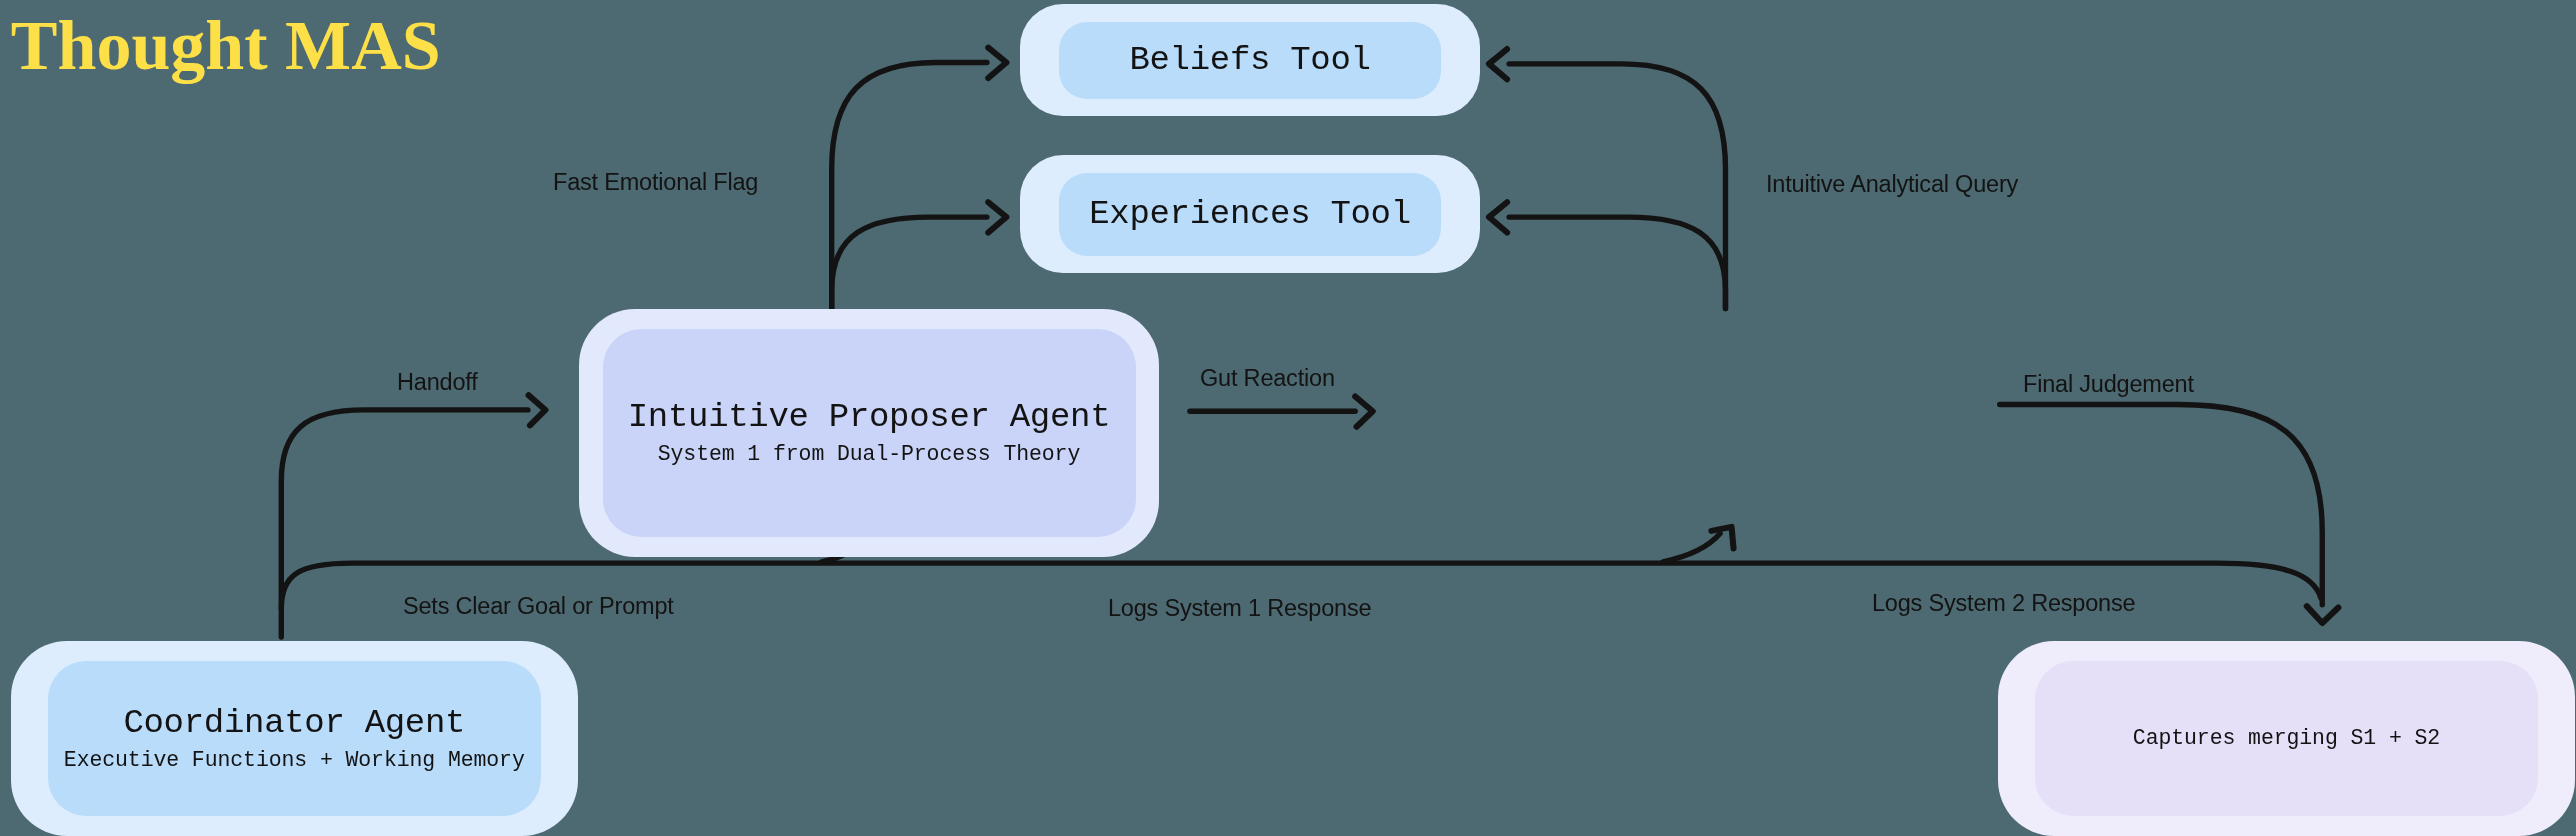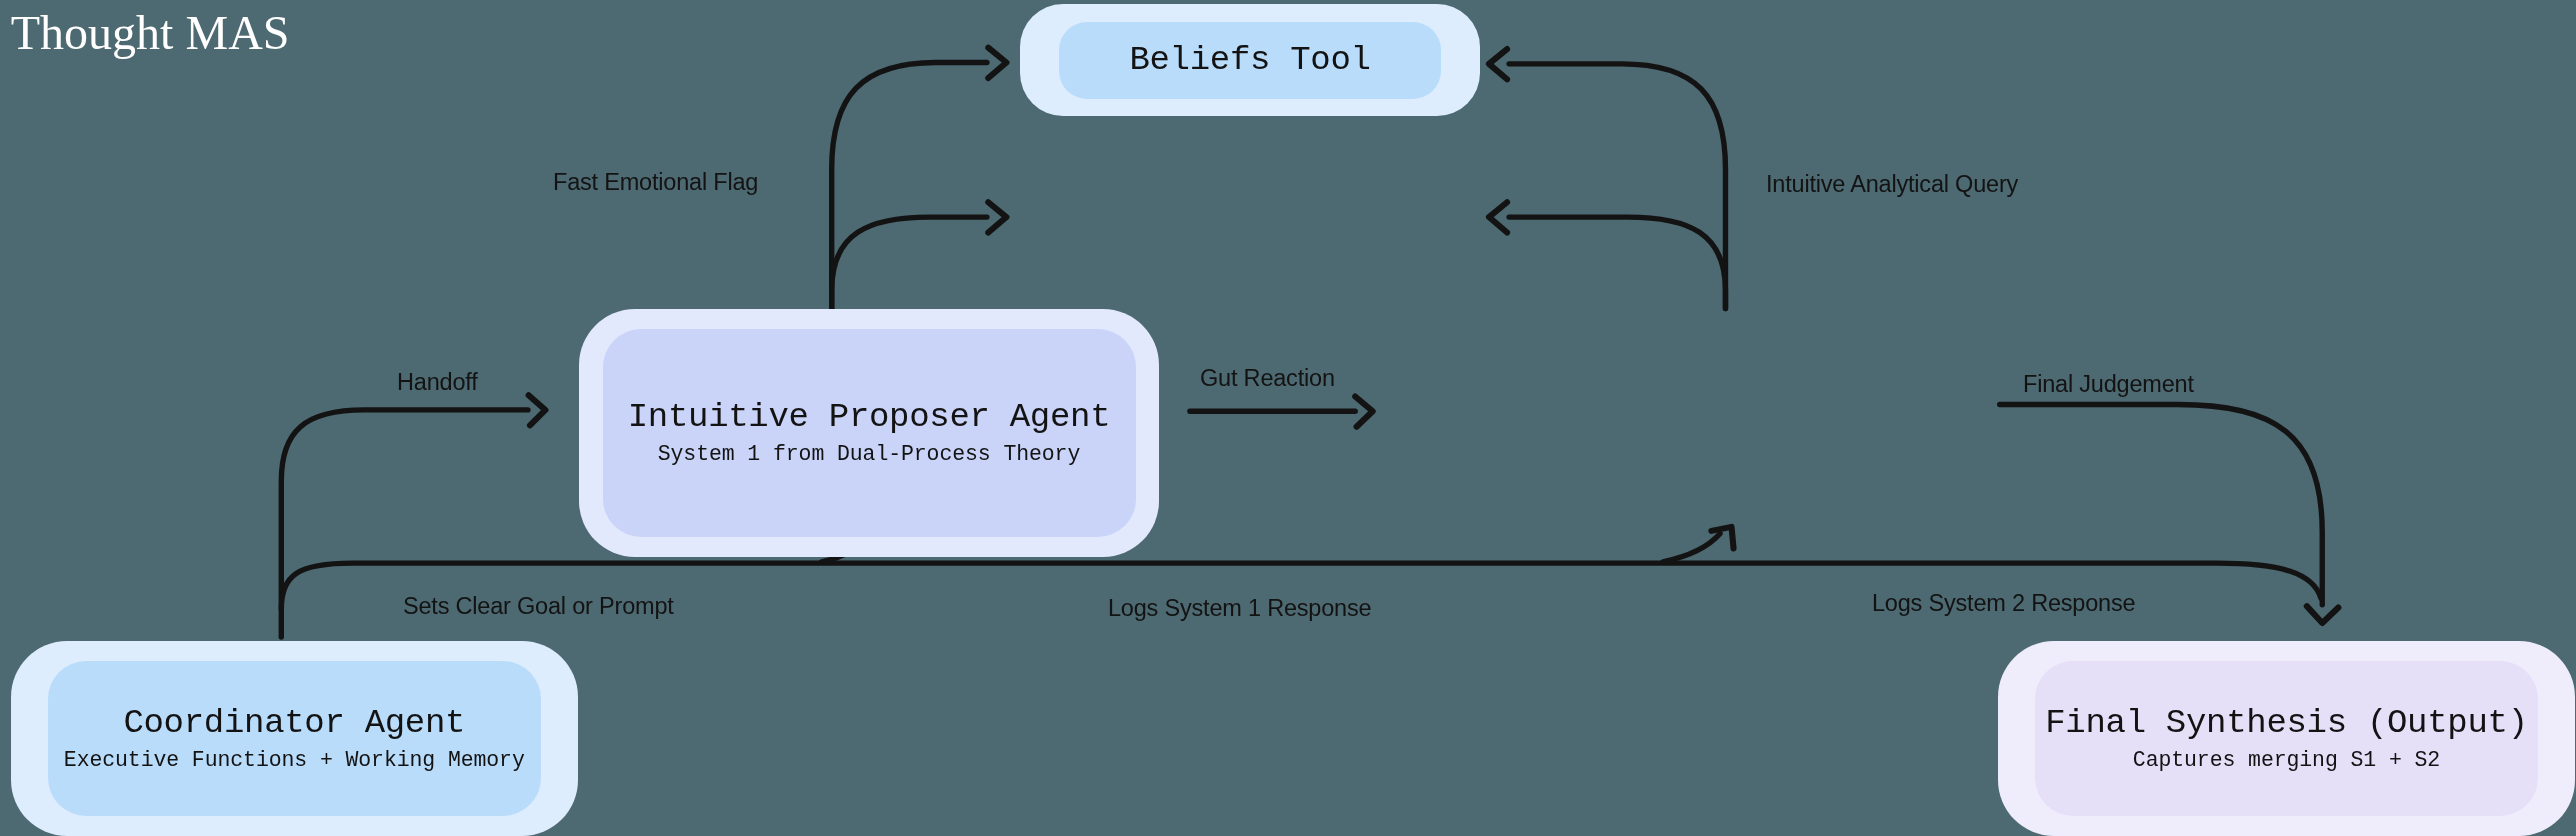--- a/index.html
+++ b/index.html
@@ -21,10 +21,10 @@
     left: 10.8px;
     top: 6.7px;
     font-family: "Liberation Serif", serif;
-    font-weight: 400;
-    font-size: 48px;
+    font-weight: 700;
+    font-size: 70px;
     line-height: 1.1;
-    color: #ffffff;
+    color: #fde047;
     white-space: nowrap;
   }
   .arrows {

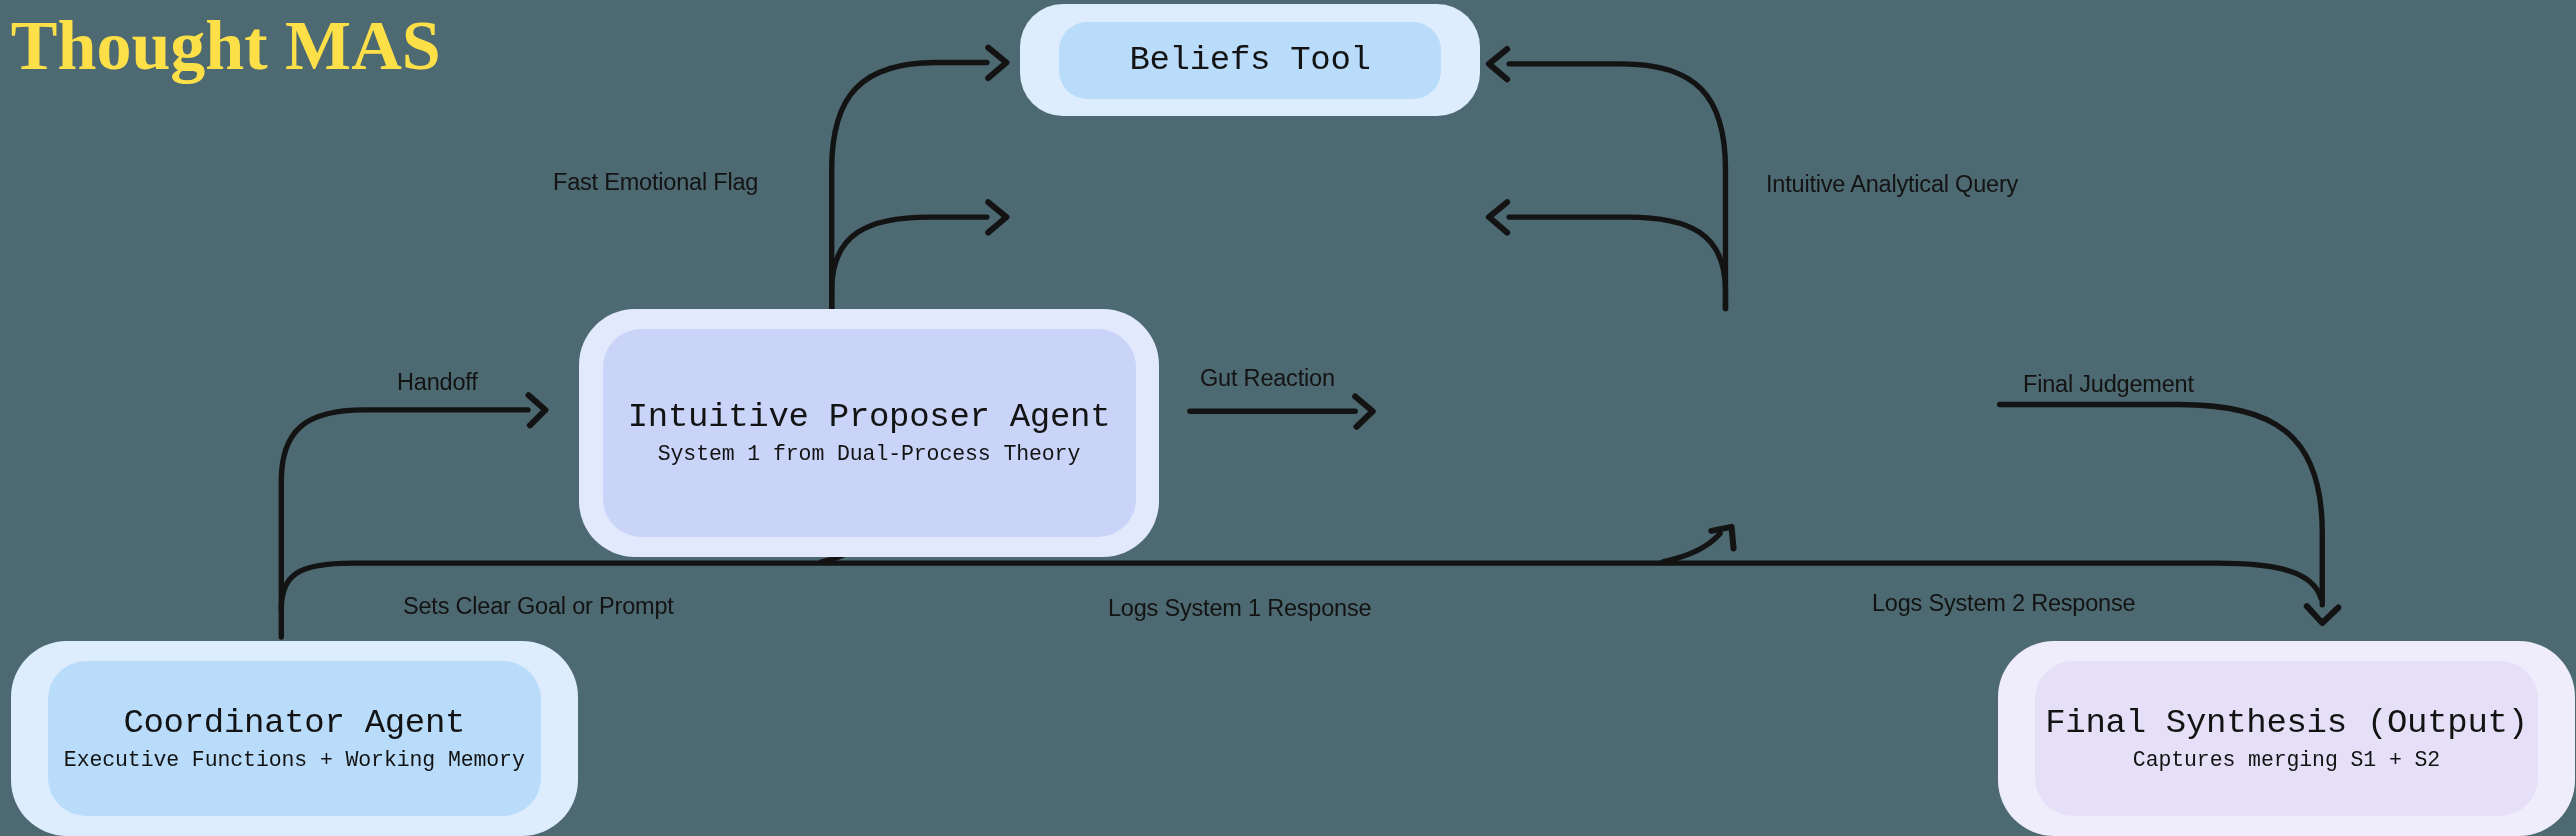--- a/index.html
+++ b/index.html
@@ -153,6 +153,11 @@
     </div>
   </div>
 
+  <div class="node tool" id="node-experiences">
+    <div class="inner">
+      <div class="node-title">Experiences Tool</div>
+    </div>
+  </div>
 
   <div class="node agent" id="node-intuitive">
     <div class="inner">

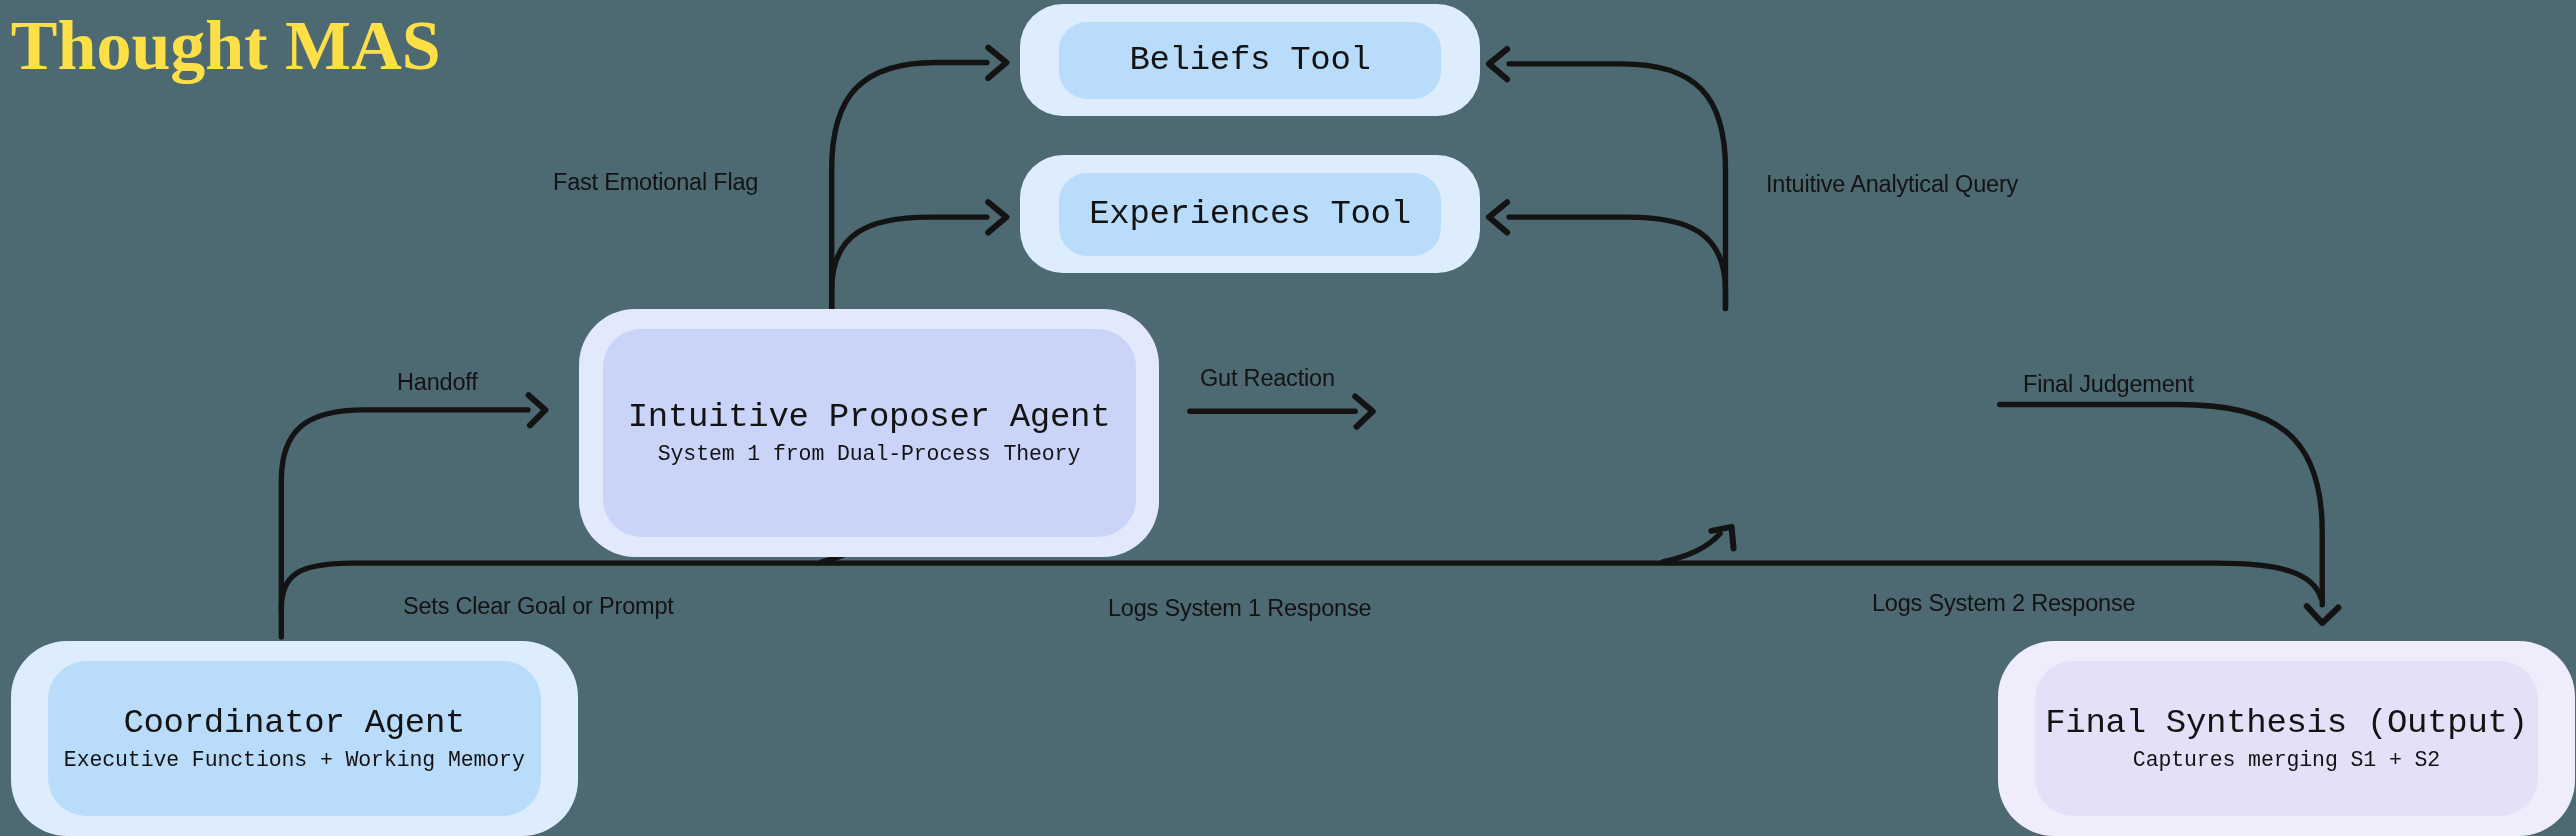--- a/index.html
+++ b/index.html
@@ -176,7 +176,6 @@
 
   <div class="node synth" id="node-synthesis">
     <div class="inner">
-      <div class="node-title">Final Synthesis (Output)</div>
       <div class="node-subtitle">Captures merging S1 + S2</div>
     </div>
   </div>

